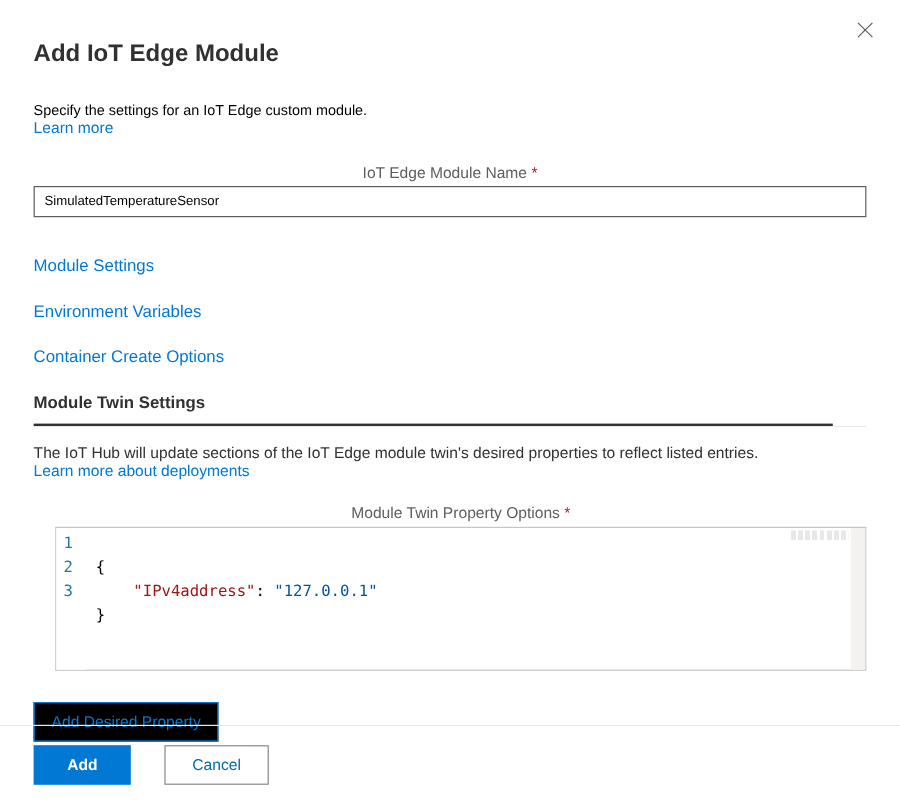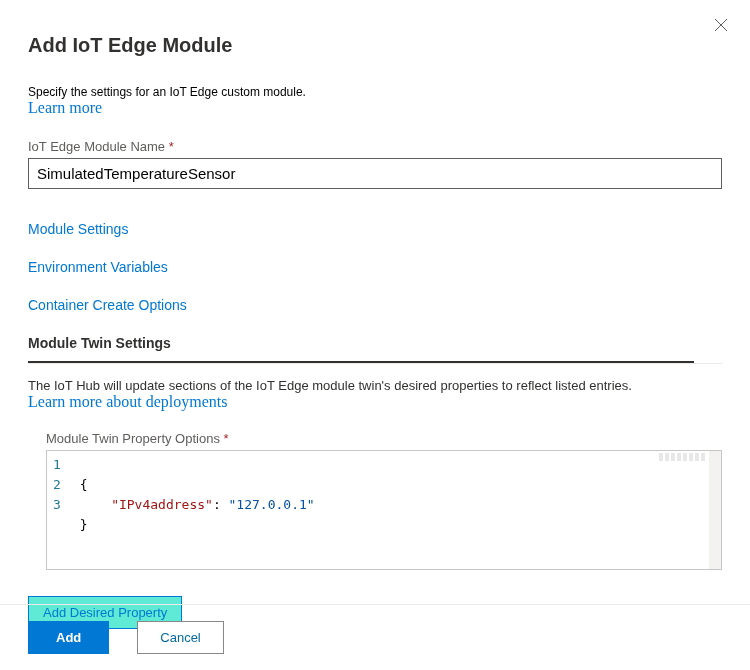--- a/index.html
+++ b/index.html
@@ -9,7 +9,7 @@
 .close-btn svg { width: 14px; height: 14px; }
 h1 { font-size: 20px; font-weight: 600; margin-bottom: 28px; margin-top: 6px; }
 .desc { font-size: 12px; color: #000000; }
-.link { color: #0078d4; cursor: pointer; font-size: 16px; font-family: Liberation Serif, serif; }
+.link { color: #0078d4; cursor: pointer; font-size: 13px; }
 .section-gap { margin-top: 22px; }
 .field-label { font-size: 13px; color: #605e5c; margin-bottom: 4px; display: block; }
 .req { color: #a4262c; }

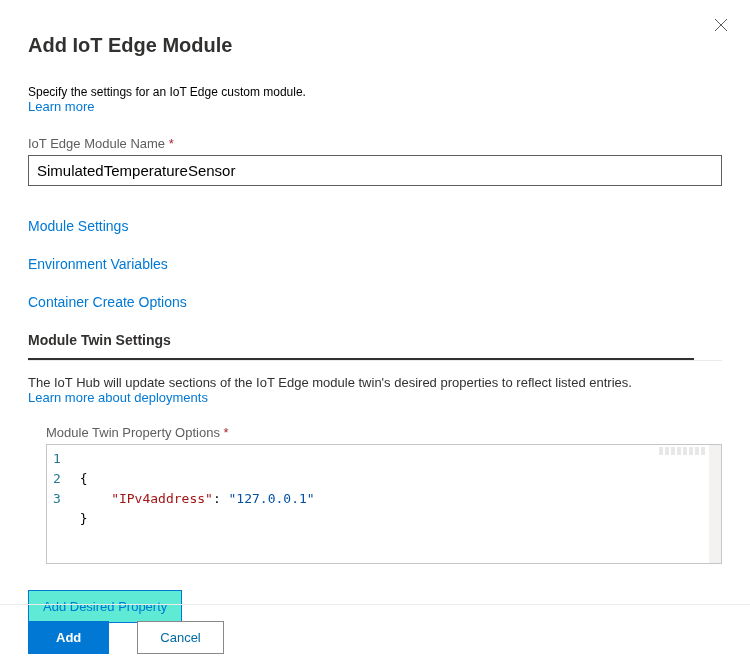--- a/index.html
+++ b/index.html
@@ -11,7 +11,7 @@
 .desc { font-size: 12px; color: #000000; }
 .link { color: #0078d4; cursor: pointer; font-size: 13px; }
 .section-gap { margin-top: 22px; }
-.field-label { font-size: 13px; color: #605e5c; margin-bottom: 4px; display: block; }
+.field-label { font-size: 13px; color: #605e5c; margin-bottom: 4px; display: block; text-align: center; }
 .req { color: #a4262c; }
 .text-input { width: 100%; padding: 6px 8px; border: 1px solid #605e5c; font-size: 15px; font-family: inherit; background: #fff; }
 .tabs { display: flex; margin-top: 22px; border-bottom: 1px solid #edebe9; flex-direction: column; }

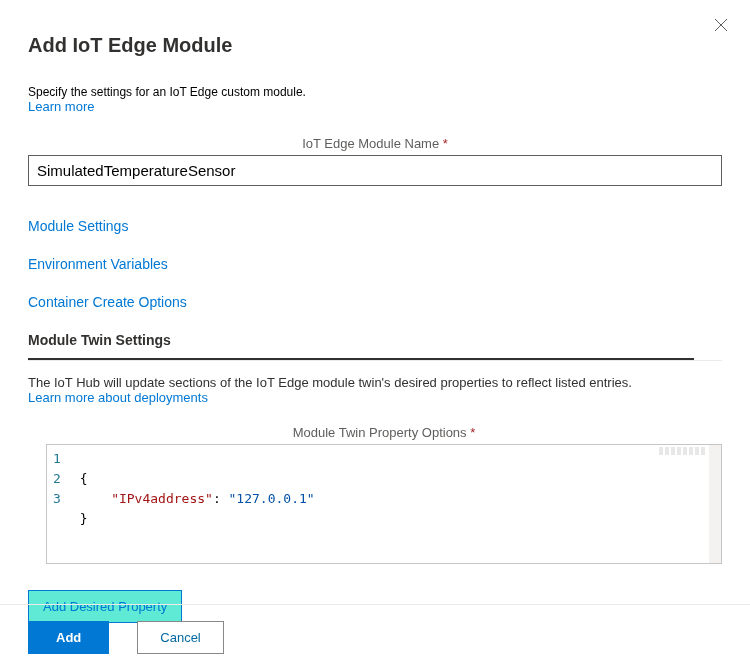--- a/index.html
+++ b/index.html
@@ -13,7 +13,7 @@
 .section-gap { margin-top: 22px; }
 .field-label { font-size: 13px; color: #605e5c; margin-bottom: 4px; display: block; text-align: center; }
 .req { color: #a4262c; }
-.text-input { width: 100%; padding: 6px 8px; border: 1px solid #605e5c; font-size: 15px; font-family: inherit; background: #fff; }
+.text-input { width: 100%; padding: 6px 8px; border: 1px solid #605e5c; font-size: 11px; font-family: inherit; background: #fff; }
 .tabs { display: flex; margin-top: 22px; border-bottom: 1px solid #edebe9; flex-direction: column; }
 .tab { padding: 10px 0; margin-right: 28px; font-size: 14px; color: #0078d4; cursor: pointer; border-bottom: 2px solid transparent; }
 .tab.active { color: #323130; font-weight: 600; border-bottom: 2px solid #323130; }

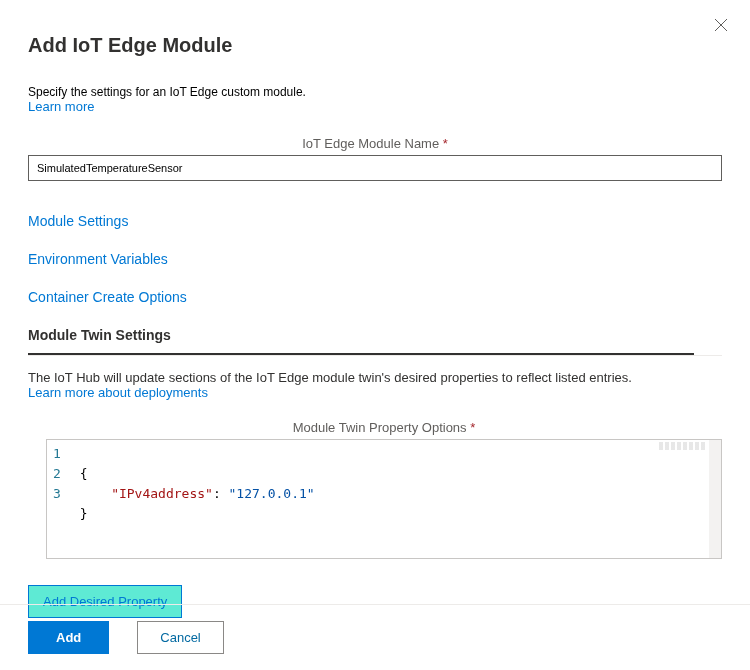--- a/index.html
+++ b/index.html
@@ -33,7 +33,7 @@
 .tok-str { color: #0451a5; }
 .minimap { position: absolute; top: 2px; right: 14px; width: 48px; height: 8px; background: repeating-linear-gradient(90deg,#d0d0d0 0 4px,transparent 4px 6px); opacity: .5; }
 .scrollbar-v { position: absolute; right: 0; top: 0; bottom: 0; width: 12px; background: #f3f2f1; }
-.btn-outline { border: 1px solid #0078d4; background: #5eead4; color: #0078d4; padding: 8px 14px; font-size: 13px; cursor: pointer; margin-top: 26px; }
+.btn-outline { border: 1px solid #0078d4; background: #000000; color: #0078d4; padding: 8px 14px; font-size: 13px; cursor: pointer; margin-top: 26px; }
 .footer { border-top: 1px solid #edebe9; padding: 16px 28px; position: absolute; bottom: 0; left: 0; right: 0; display: flex; gap: 28px; }
 .btn-primary { background: #0078d4; color: #fff; border: none; padding: 8px 28px; font-size: 13px; font-weight: 600; cursor: pointer; }
 .btn-secondary { background: #fff; color: #0369a1; border: 1px solid #8a8886; padding: 8px 22px; font-size: 13px; cursor: pointer; }

